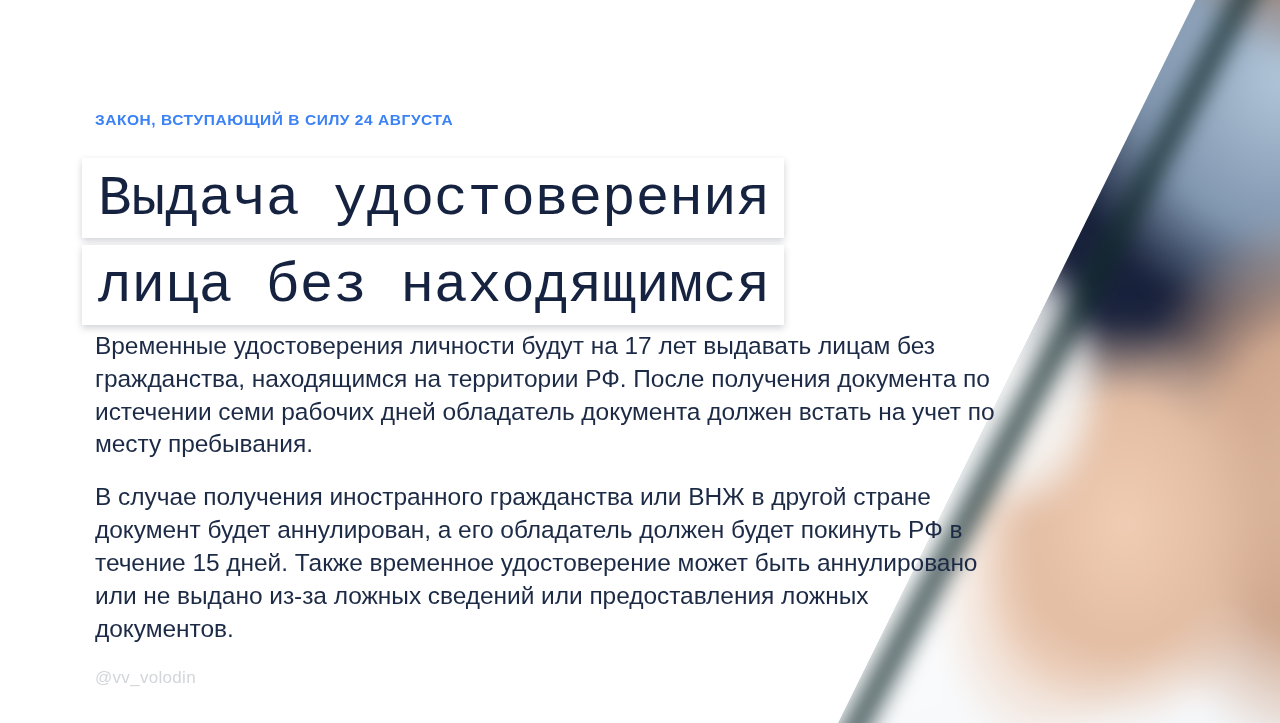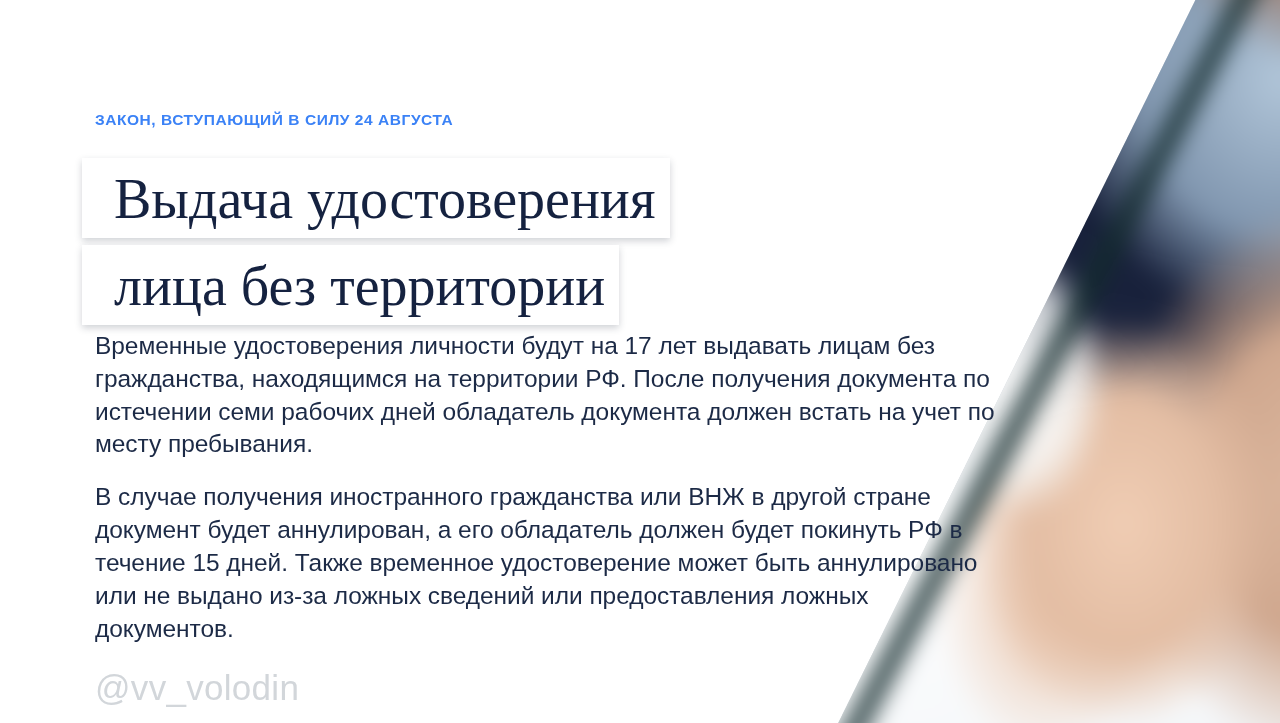--- a/index.html
+++ b/index.html
@@ -132,10 +132,10 @@
     display: inline-block;
     background: #ffffff;
     color: #152240;
-    font-family: Liberation Serif, serif;
+    font-family: Liberation Mono, monospace;
     font-size: 56px;
     line-height: 1.0;
-    padding: 13px 14px 11px 32px;
+    padding: 13px 14px 11px 16px;
     white-space: nowrap;
     box-shadow: 0 3px 7px rgba(40,50,70,.22);
   }

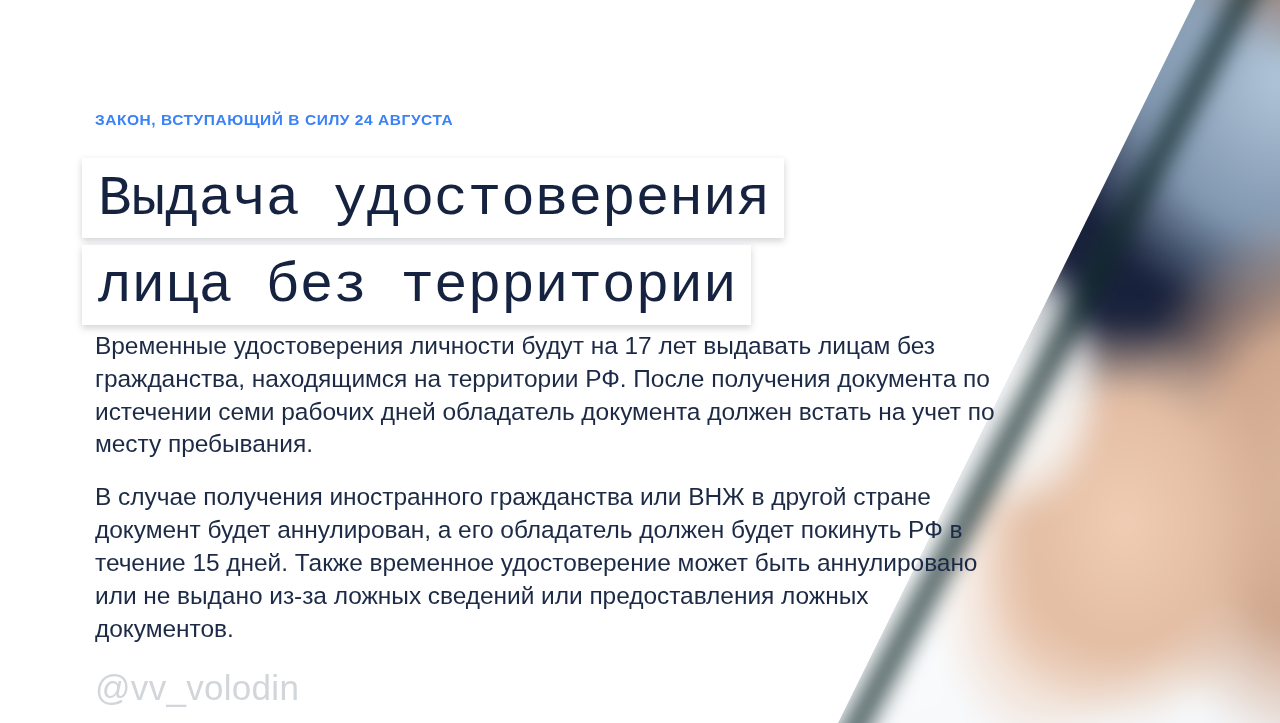--- a/index.html
+++ b/index.html
@@ -196,7 +196,7 @@
         <span class="hl-line">Выдача удостоверения</span>
       </div>
       <div class="hl-row">
-        <span class="hl-line">лица без территории</span>
+        <span class="hl-line">лица без находящимся</span>
       </div>
     </div>
 

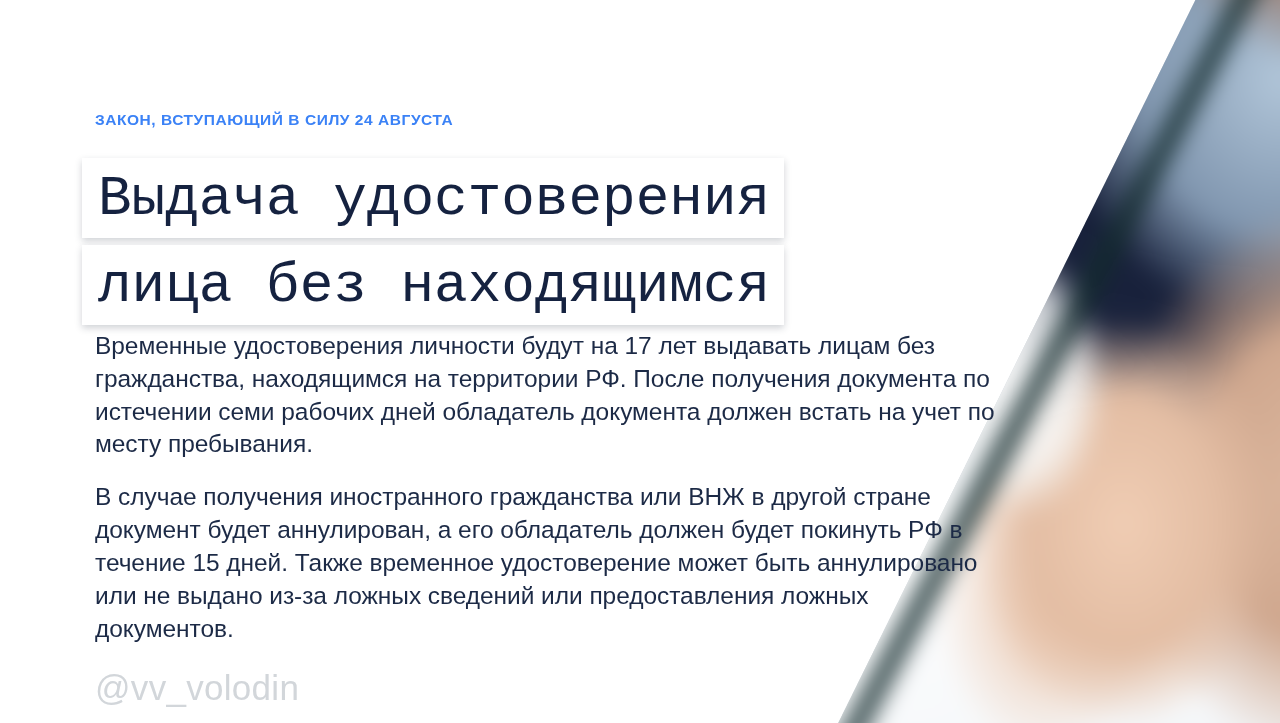--- a/index.html
+++ b/index.html
@@ -161,7 +161,7 @@
     position: absolute;
     left: 13px;
     top: 668px;
-    font-size: 35px;
+    font-size: 17px;
     color: #d2d6da;
     letter-spacing: .3px;
   }

